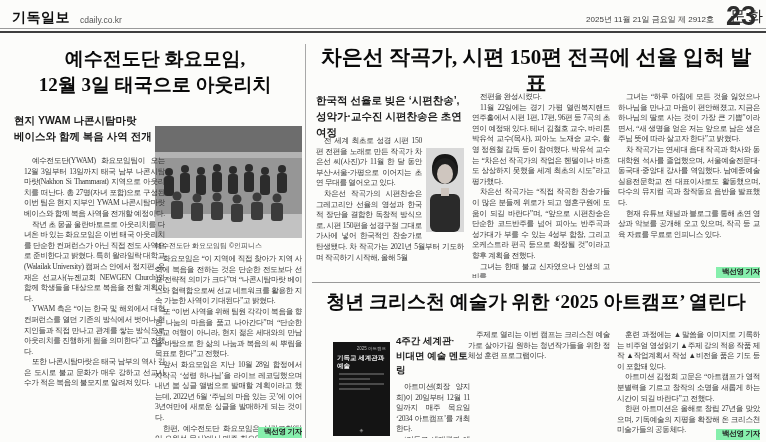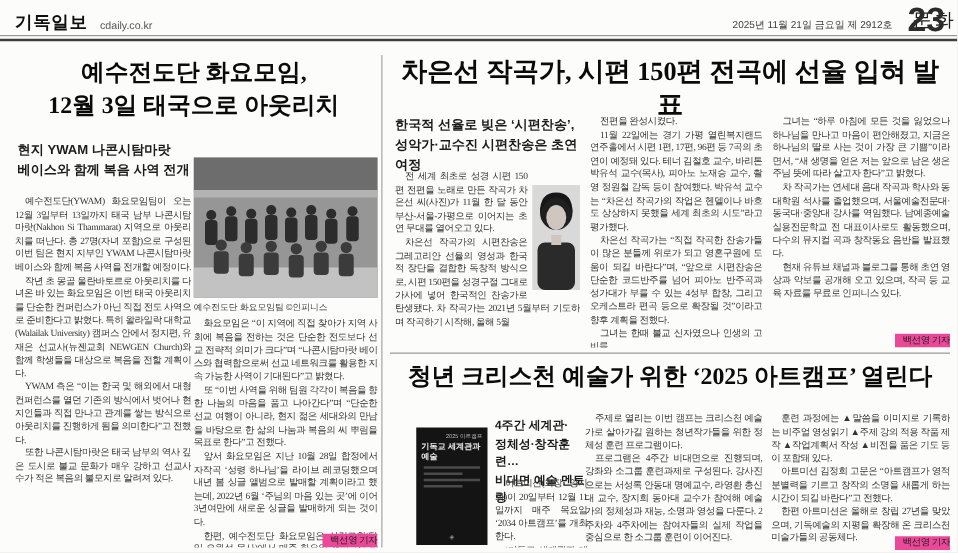--- a/index.html
+++ b/index.html
@@ -39,7 +39,7 @@
   .a1 .sub{position:absolute;left:6px;top:72px;width:160px;font-size:10.5px;line-height:16px;}
   .a1-photo{position:absolute;left:147px;top:86px;width:147px;height:112px;background:#8b8b8b;}
   .a1 .caption{position:absolute;left:147px;top:201px;width:147px;}
-  .a1-col1{position:absolute;left:4px;top:116px;width:141px;height:282px;}
+  .a1-col1{position:absolute;left:16px;top:116px;width:141px;height:282px;}
   .a1-col2{position:absolute;left:147px;top:214px;width:147px;height:184px;}
 
   

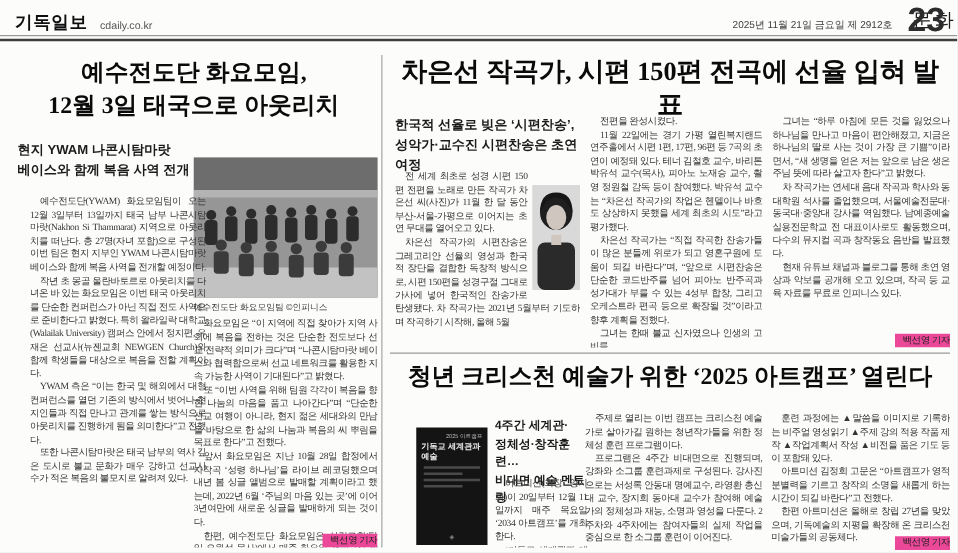--- a/index.html
+++ b/index.html
@@ -30,8 +30,8 @@
   .caption{font-size:7px;color:#3a3a3a;font-family:"Liberation Sans",sans-serif;}
   .vrule{position:absolute;border-left:1px solid #a8a8a8;}
   .hrule{position:absolute;border-top:1px solid #999;}
-  .reporter{position:absolute;right:0;bottom:0;background:#ec4899;padding-left:6px;
-            font-size:7.6px;font-weight:normal;color:#222;}
+  .reporter{position:absolute;right:0;bottom:0;background:#86efac;padding-left:6px;
+            font-size:7.6px;font-weight:bold;color:#222;}
 
   
   .a1{position:absolute;left:8px;top:40px;width:294px;height:400px;}

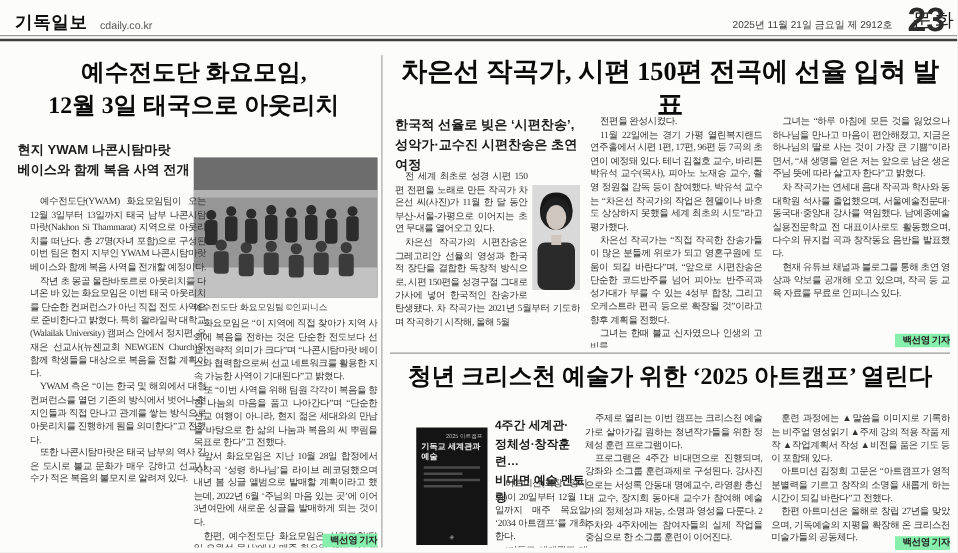--- a/index.html
+++ b/index.html
@@ -205,7 +205,6 @@
 
     <div class="sub">
       <div>4주간 세계관·</div>
-      <div>정체성·창작훈련…</div>
       <div>비대면 예술 멘토링</div>
     </div>
 

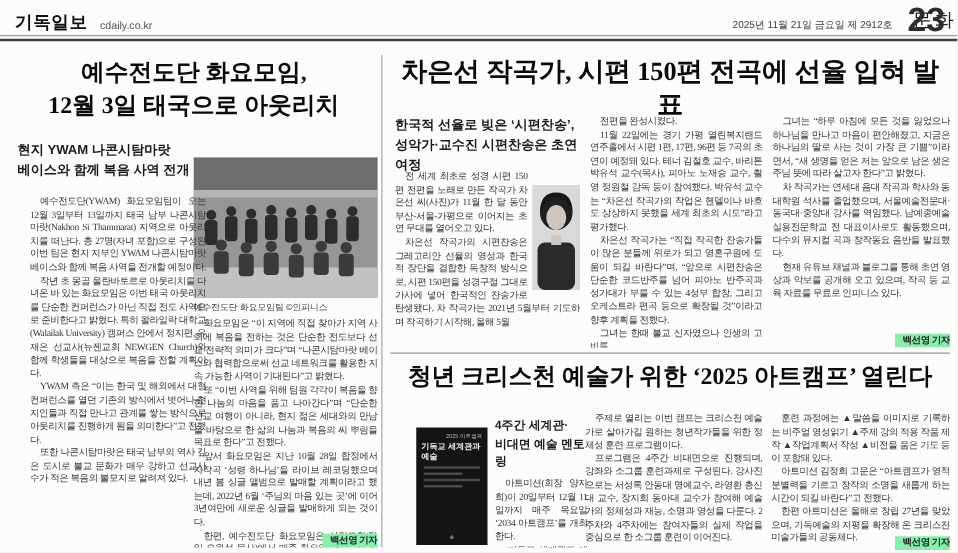--- a/index.html
+++ b/index.html
@@ -214,7 +214,6 @@
     </div>
     <div class="body-col a3-colB">
       <p>주제로 열리는 이번 캠프는 크리스천 예술가로 살아가길 원하는 청년작가들을 위한 정체성 훈련 프로그램이다.</p>
-      <p>프로그램은 4주간 비대면으로 진행되며, 강좌와 소그룹 훈련과제로 구성된다. 강사진으로는 서성록 안동대 명예교수, 라영환 총신대 교수, 장지희 동아대 교수가 참여해 예술가의 정체성과 재능, 소명과 영성을 다룬다. 2주차와 4주차에는 참여자들의 실제 작업을 중심으로 한 소그룹 훈련이 이어진다.</p>
     </div>
     <div class="body-col a3-colC" style="position:absolute;">
       <p>훈련 과정에는 ▲말씀을 이미지로 기록하는 비주얼 영성읽기 ▲주제 강의 적용 작품 제작 ▲작업계획서 작성 ▲비전을 품은 기도 등이 포함돼 있다.</p>

